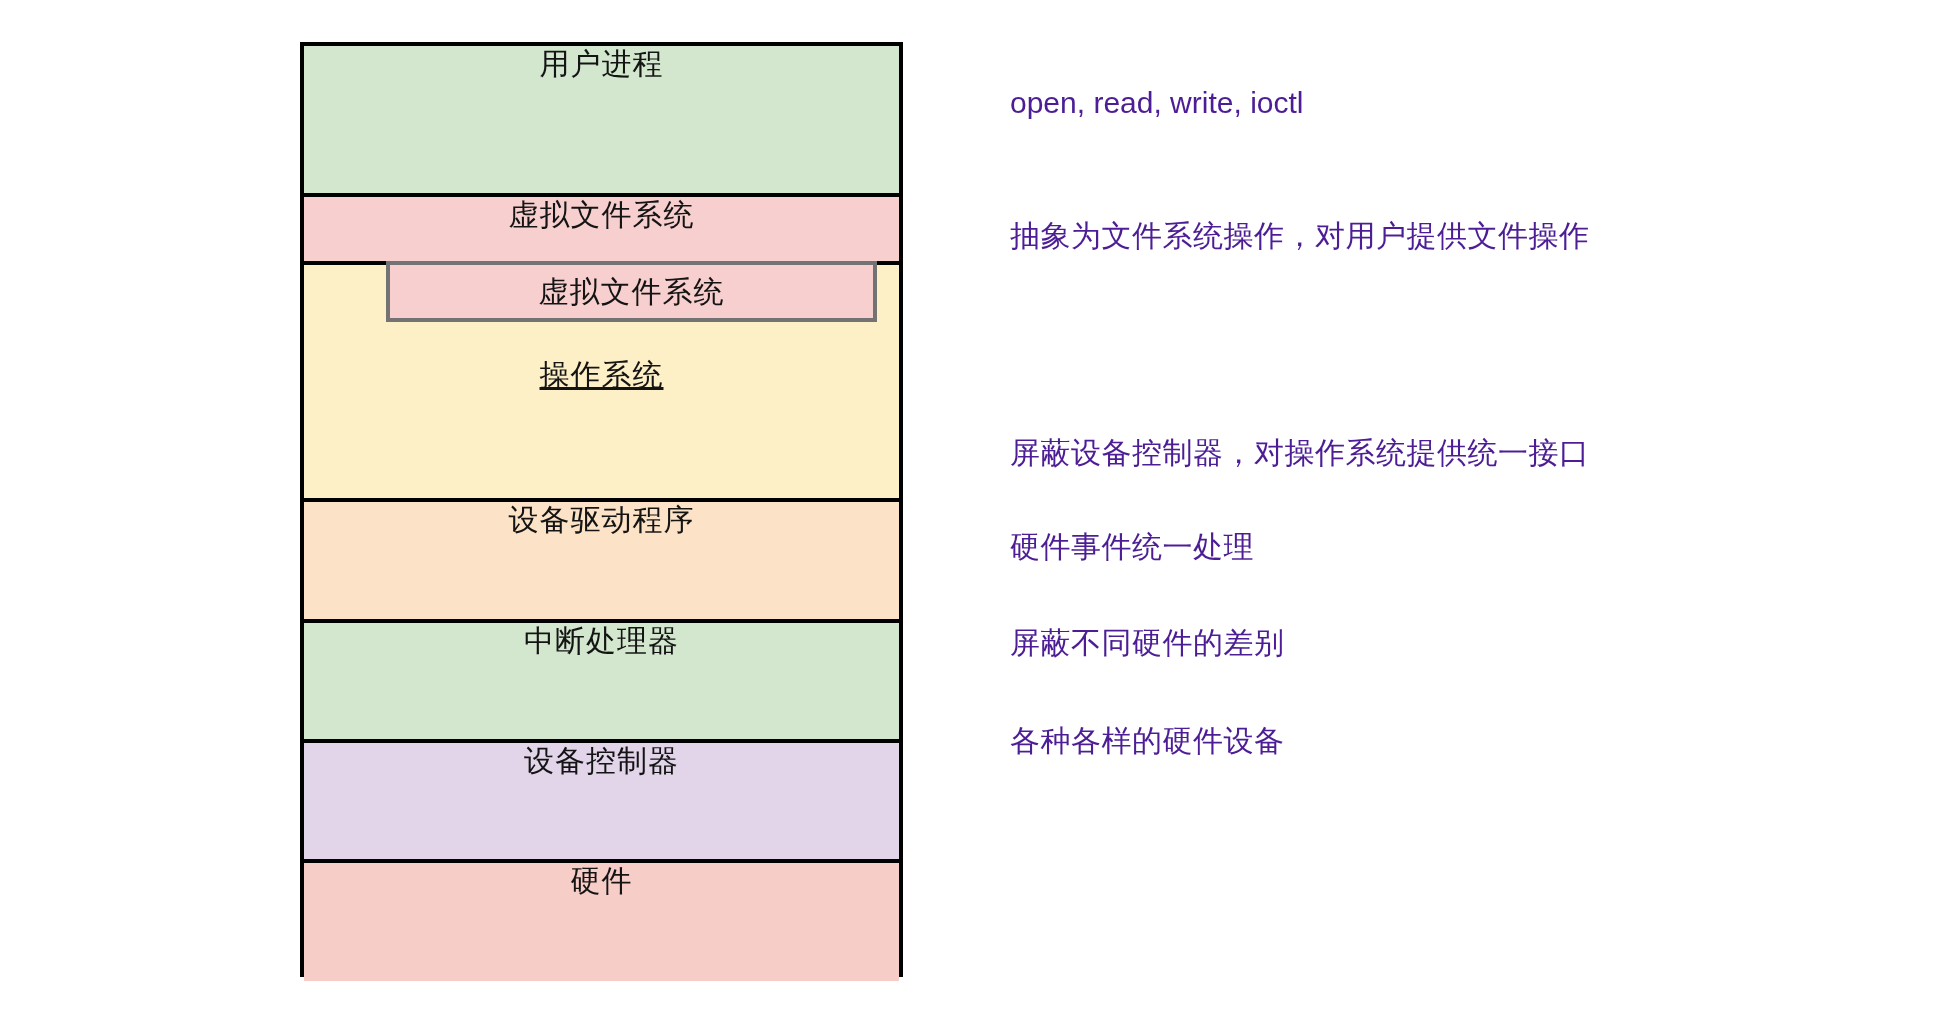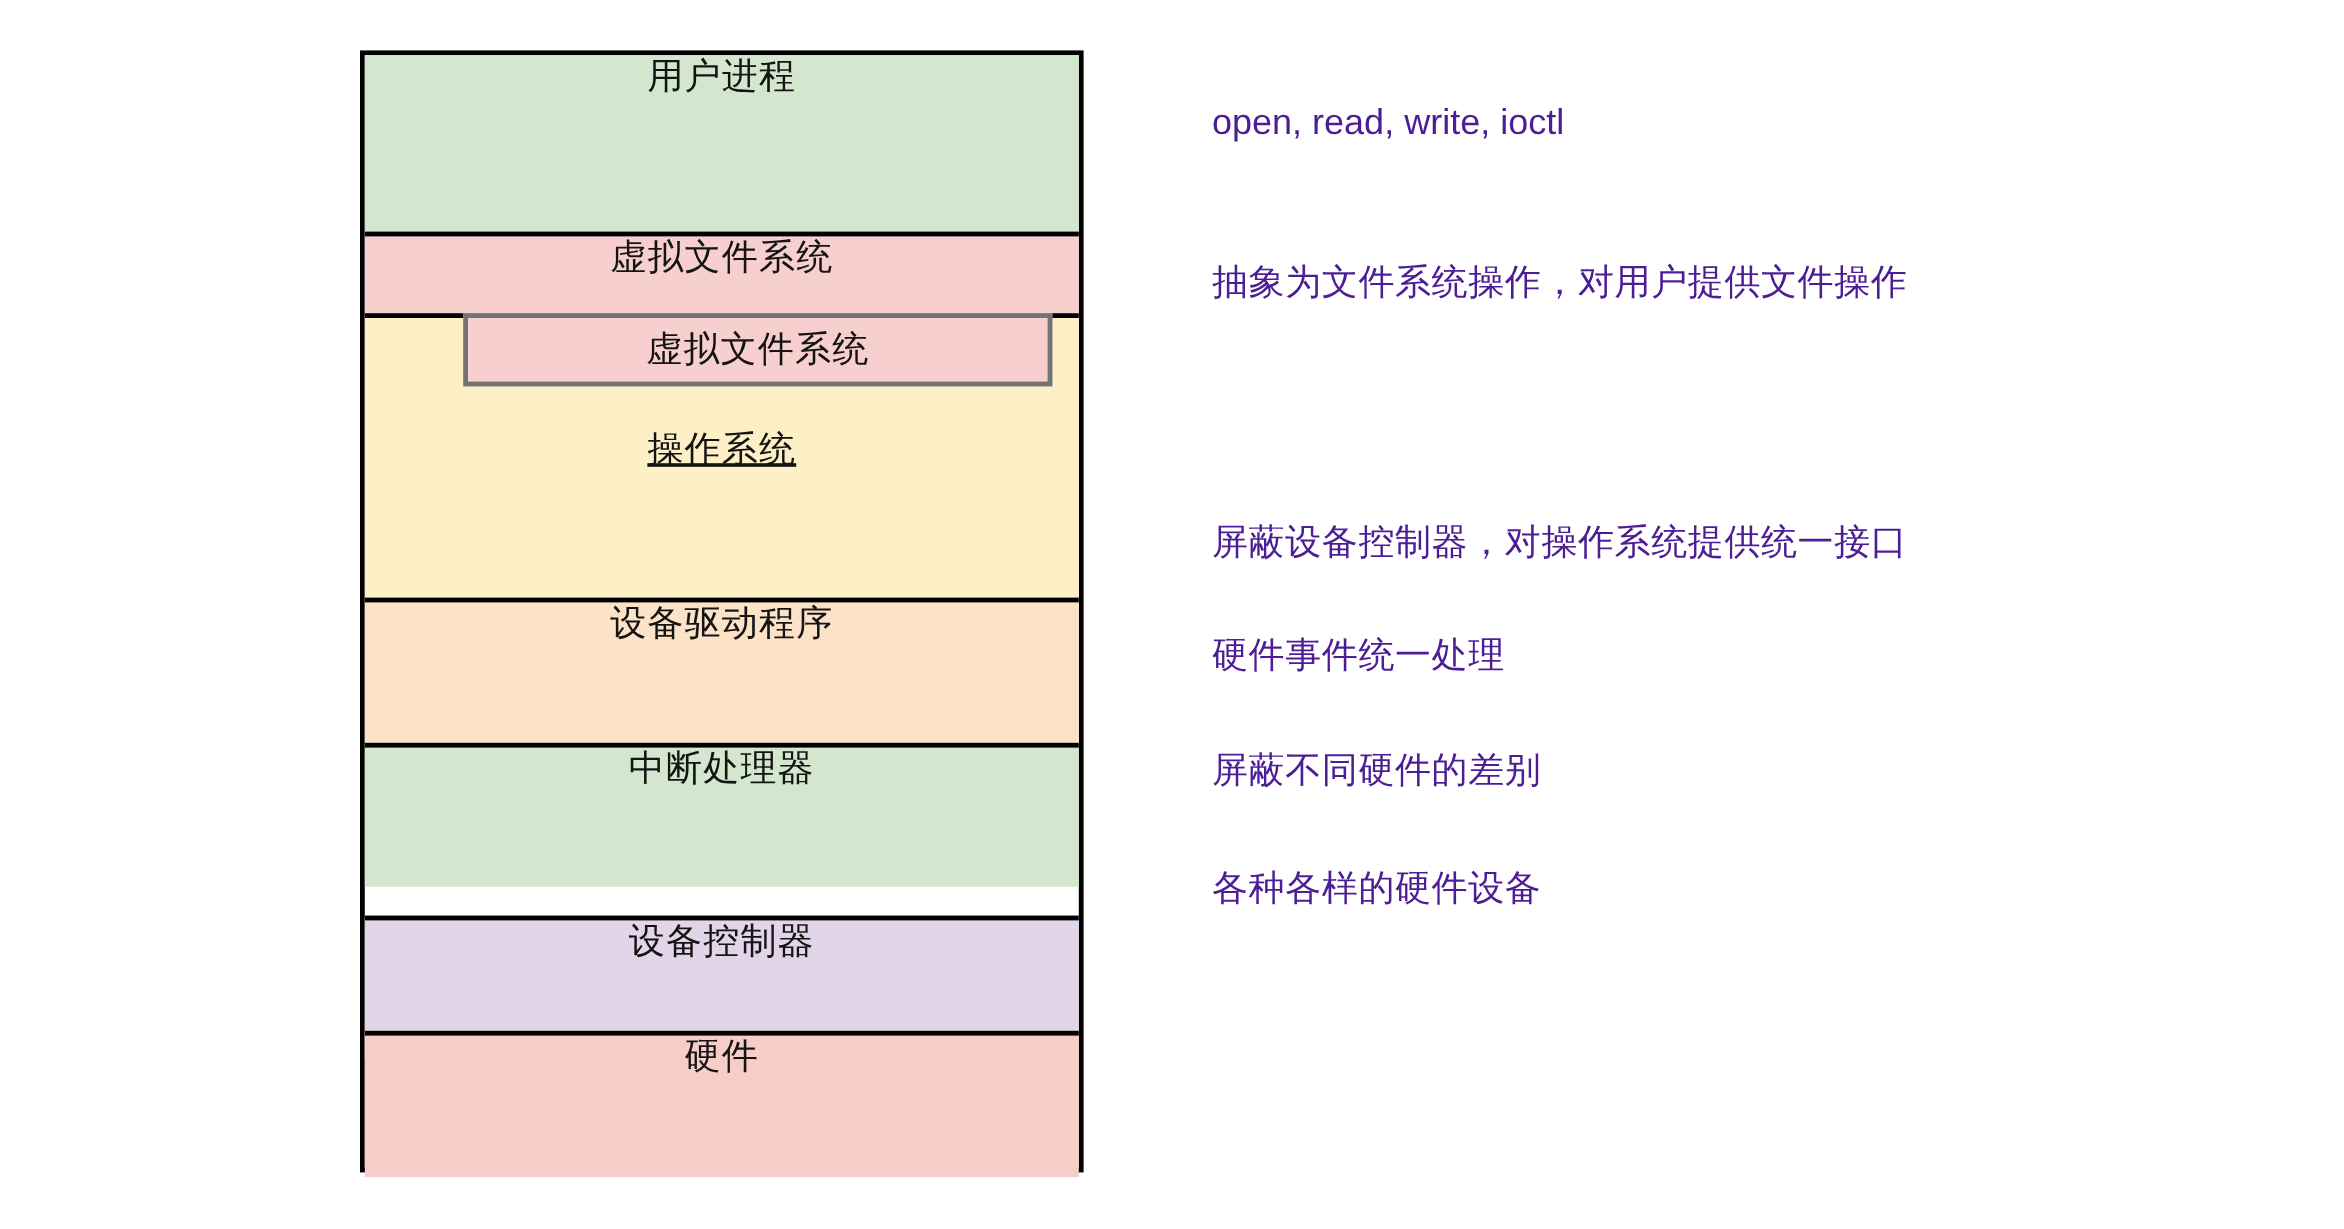--- a/index.html
+++ b/index.html
@@ -120,7 +120,7 @@
       <span class="layer-label">中断处理器</span>
     </div>
 
-    <div class="layer sep-top" style="top:693px; height:120px; background:#e2d5ea;margin-top:24px;">
+    <div class="layer sep-top" style="top:693px; height:120px; background:#e2d5ea;">
       <span class="layer-label">设备控制器</span>
     </div>
 

